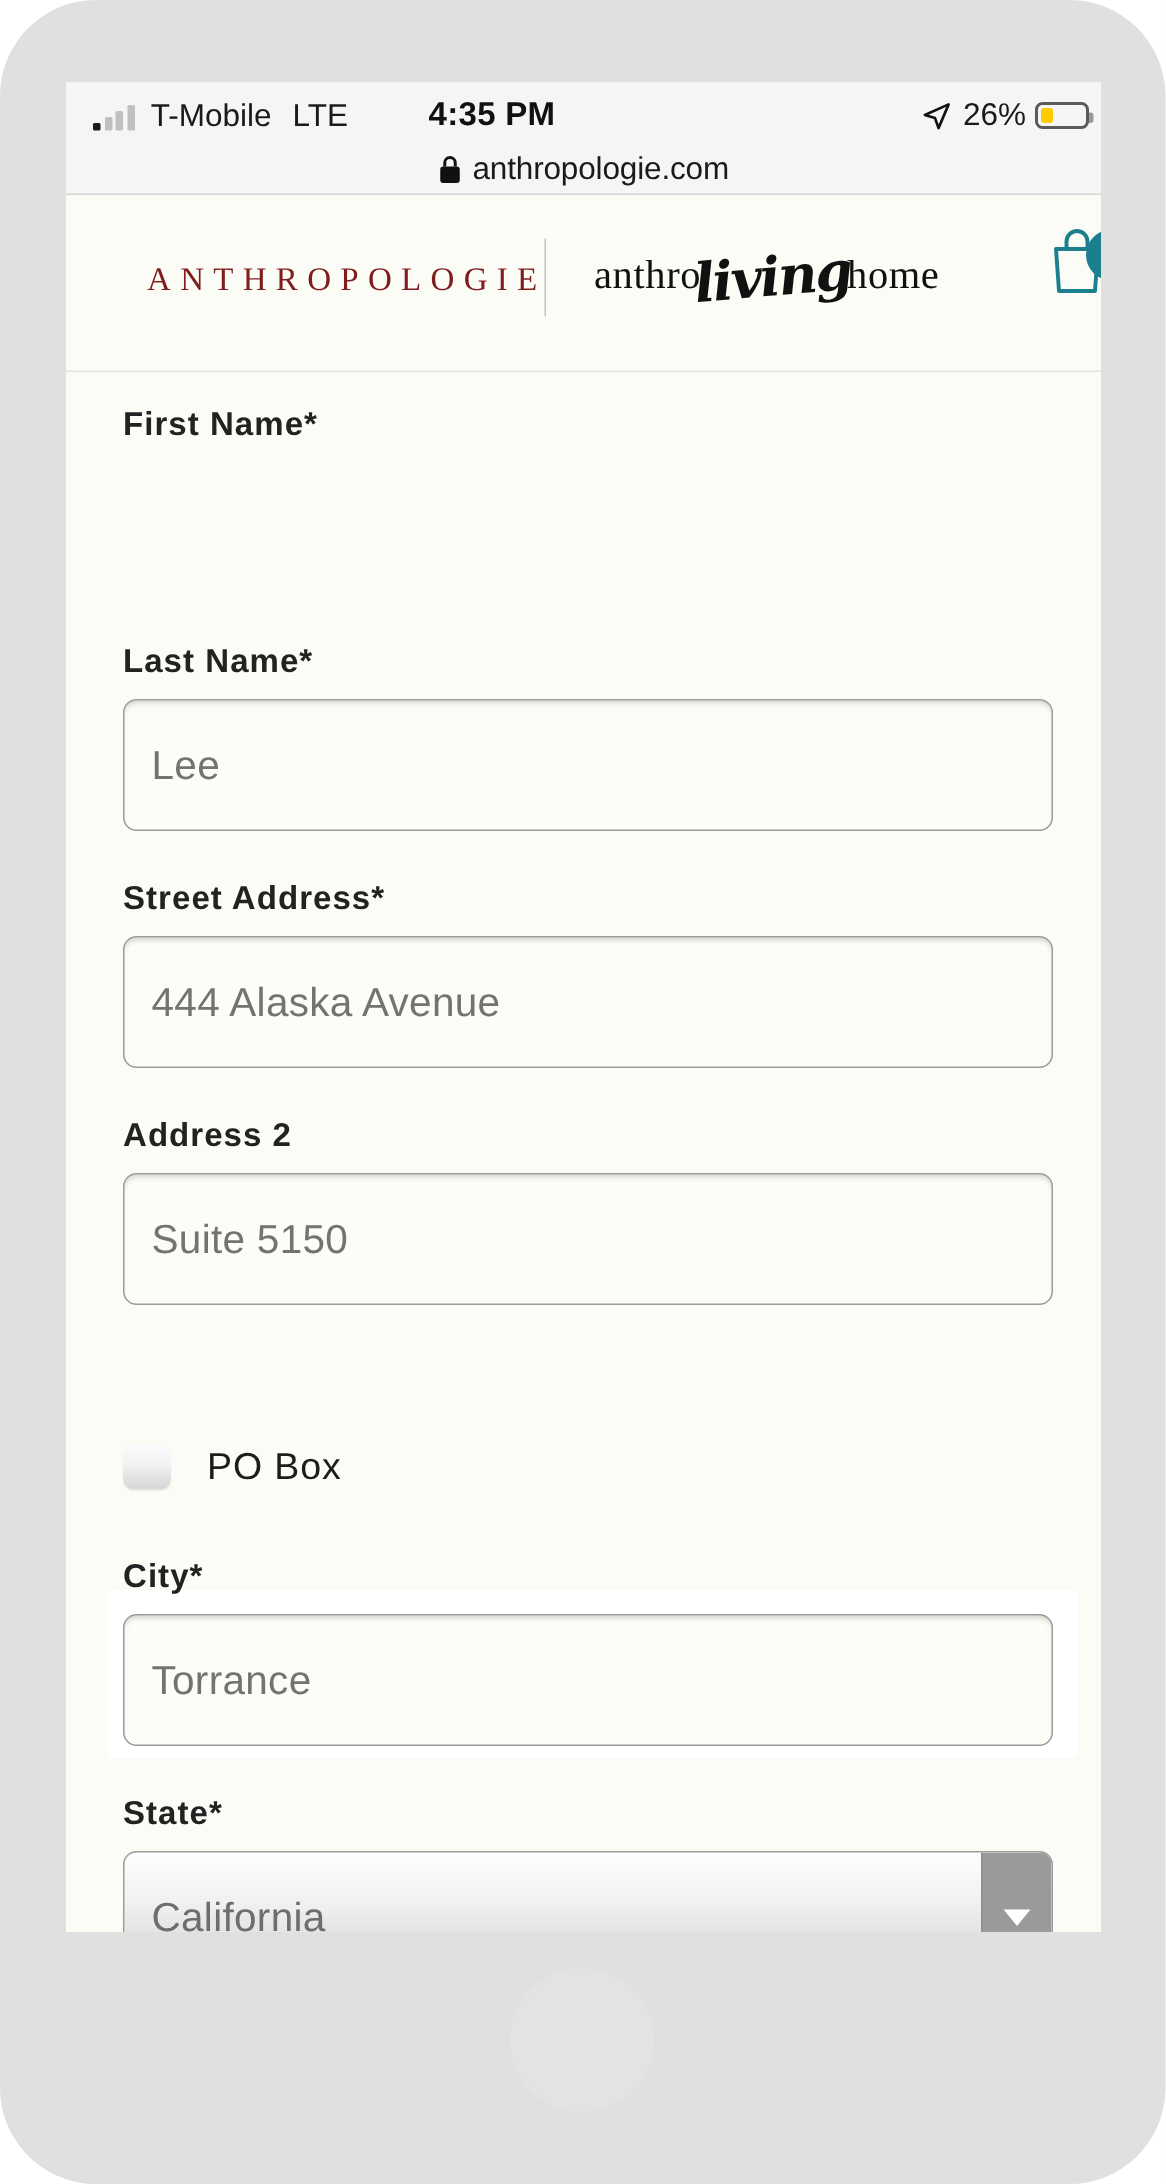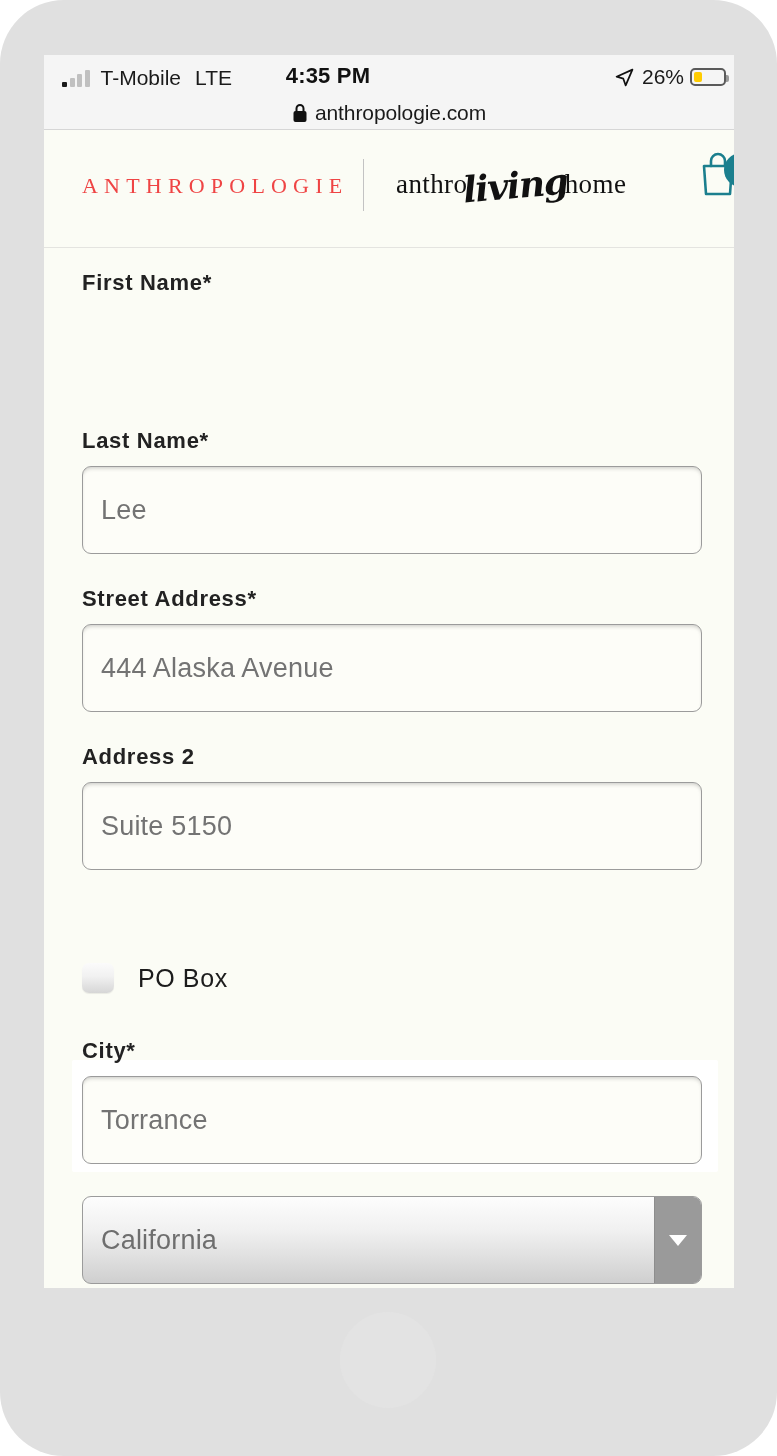--- a/index.html
+++ b/index.html
@@ -163,11 +163,11 @@
   }
   #brand-anthropologie {
     position: absolute;
-    left: 38px; top: 43px;
+    left: 54px; top: 43px;
     font-family: "Liberation Serif", serif;
     font-size: 22px;
     letter-spacing: 6.2px;
-    color: #ef4444;
+    color: #7f1d1d;
     white-space: nowrap;
   }
   #header-divider {

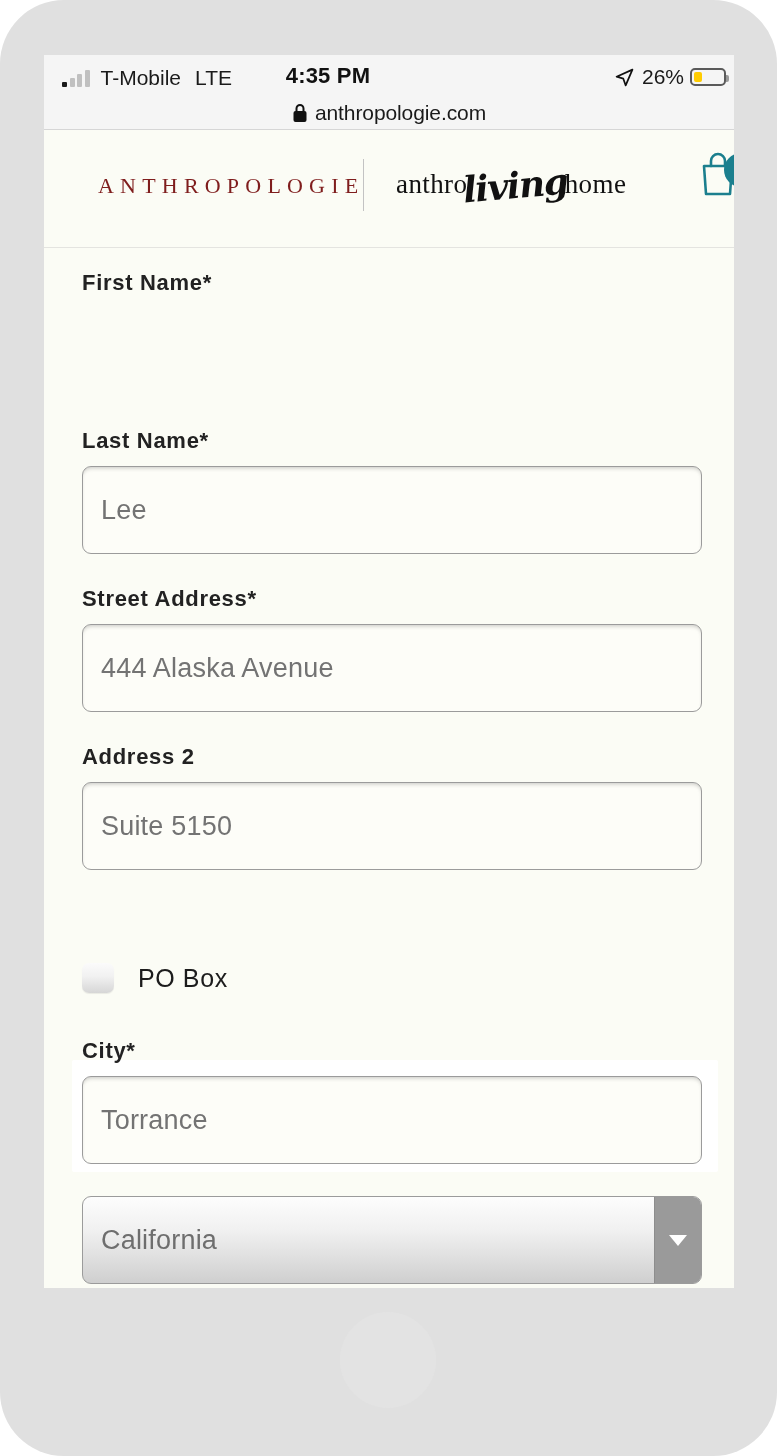--- a/index.html
+++ b/index.html
@@ -422,6 +422,7 @@
       </div>
 
       <div class="field" style="top:948px;">
+        <div class="field-label">State*</div>
         <div class="select-control">
           <span class="value">California</span>
           <span class="select-arrow-btn">

